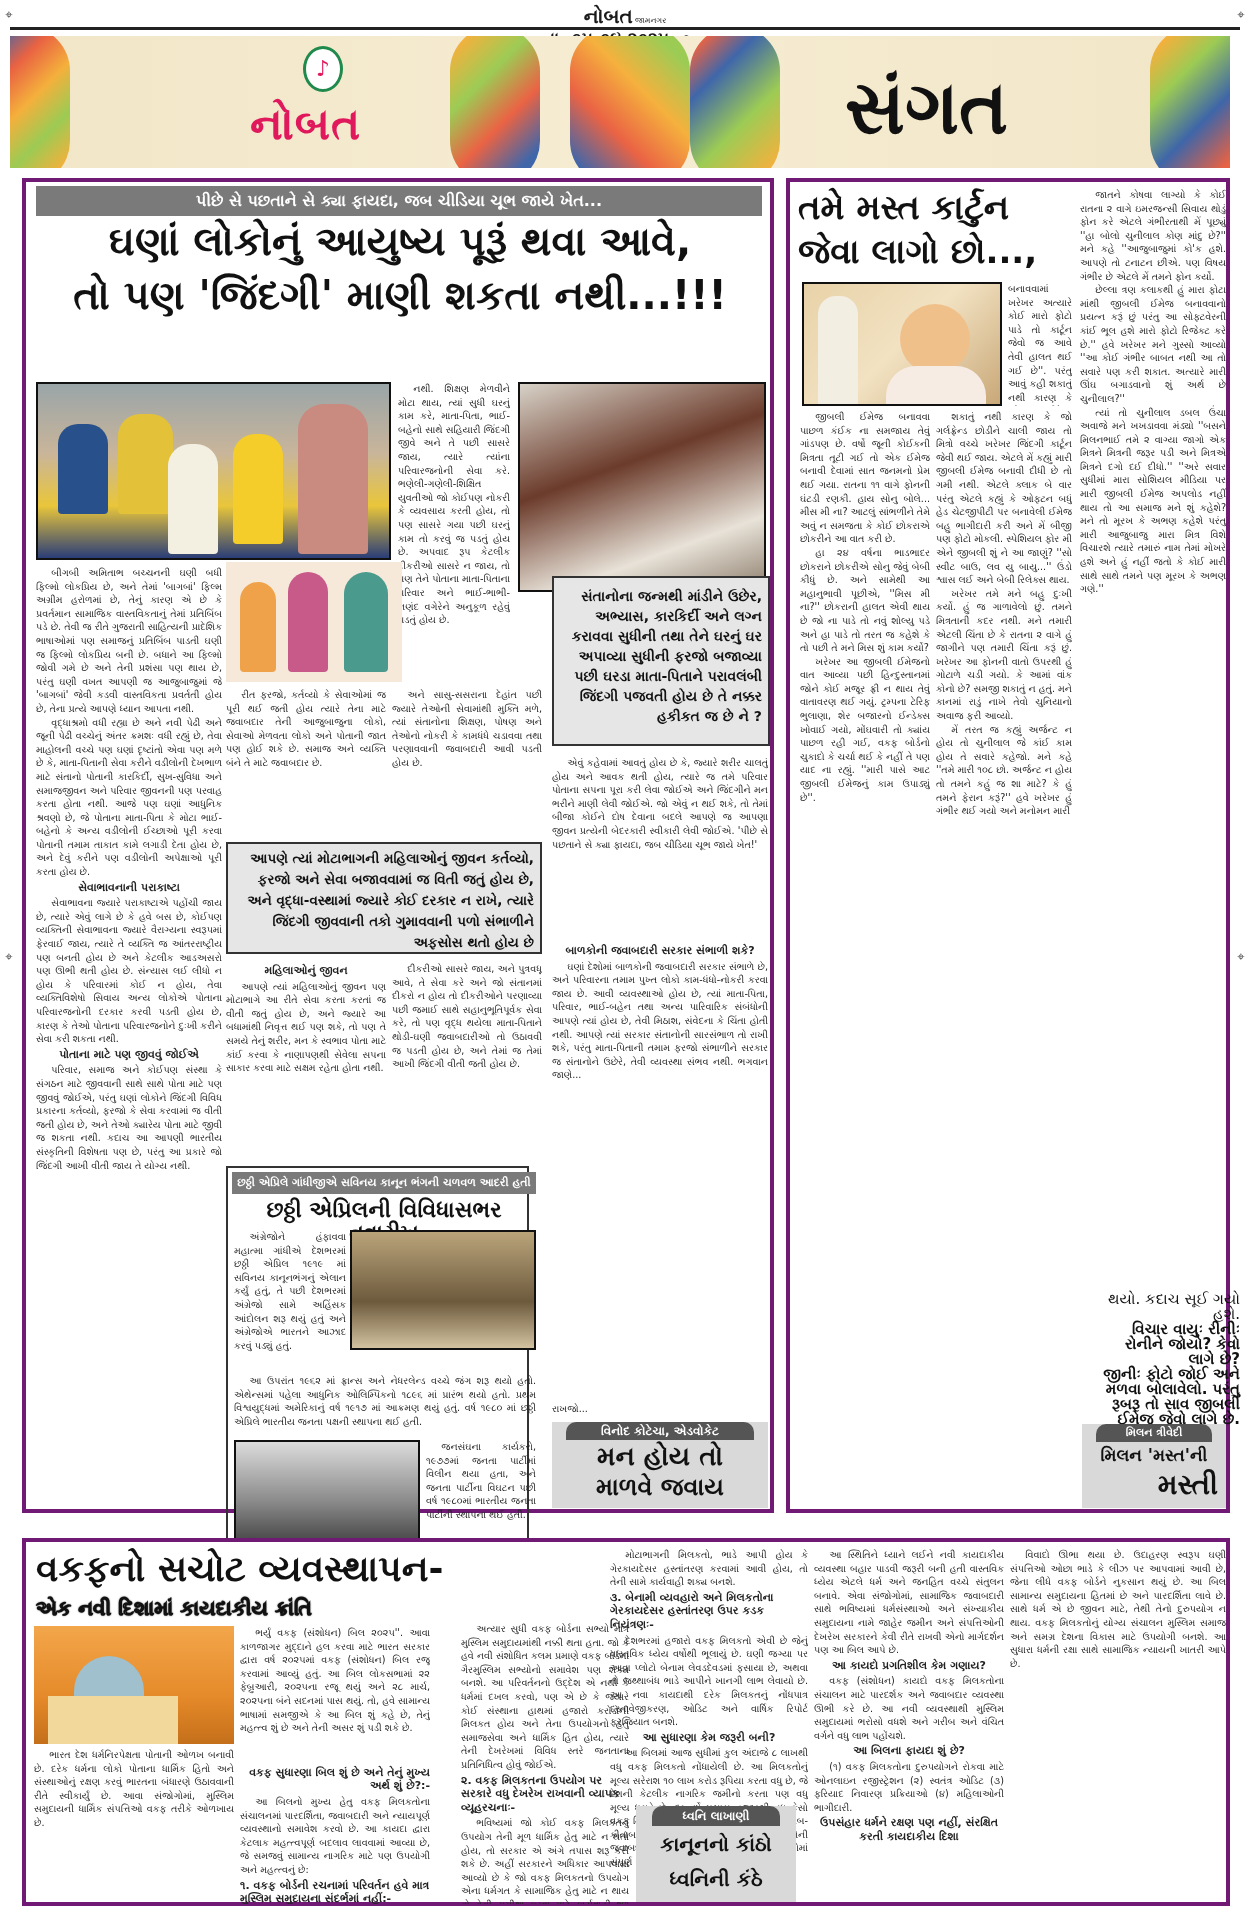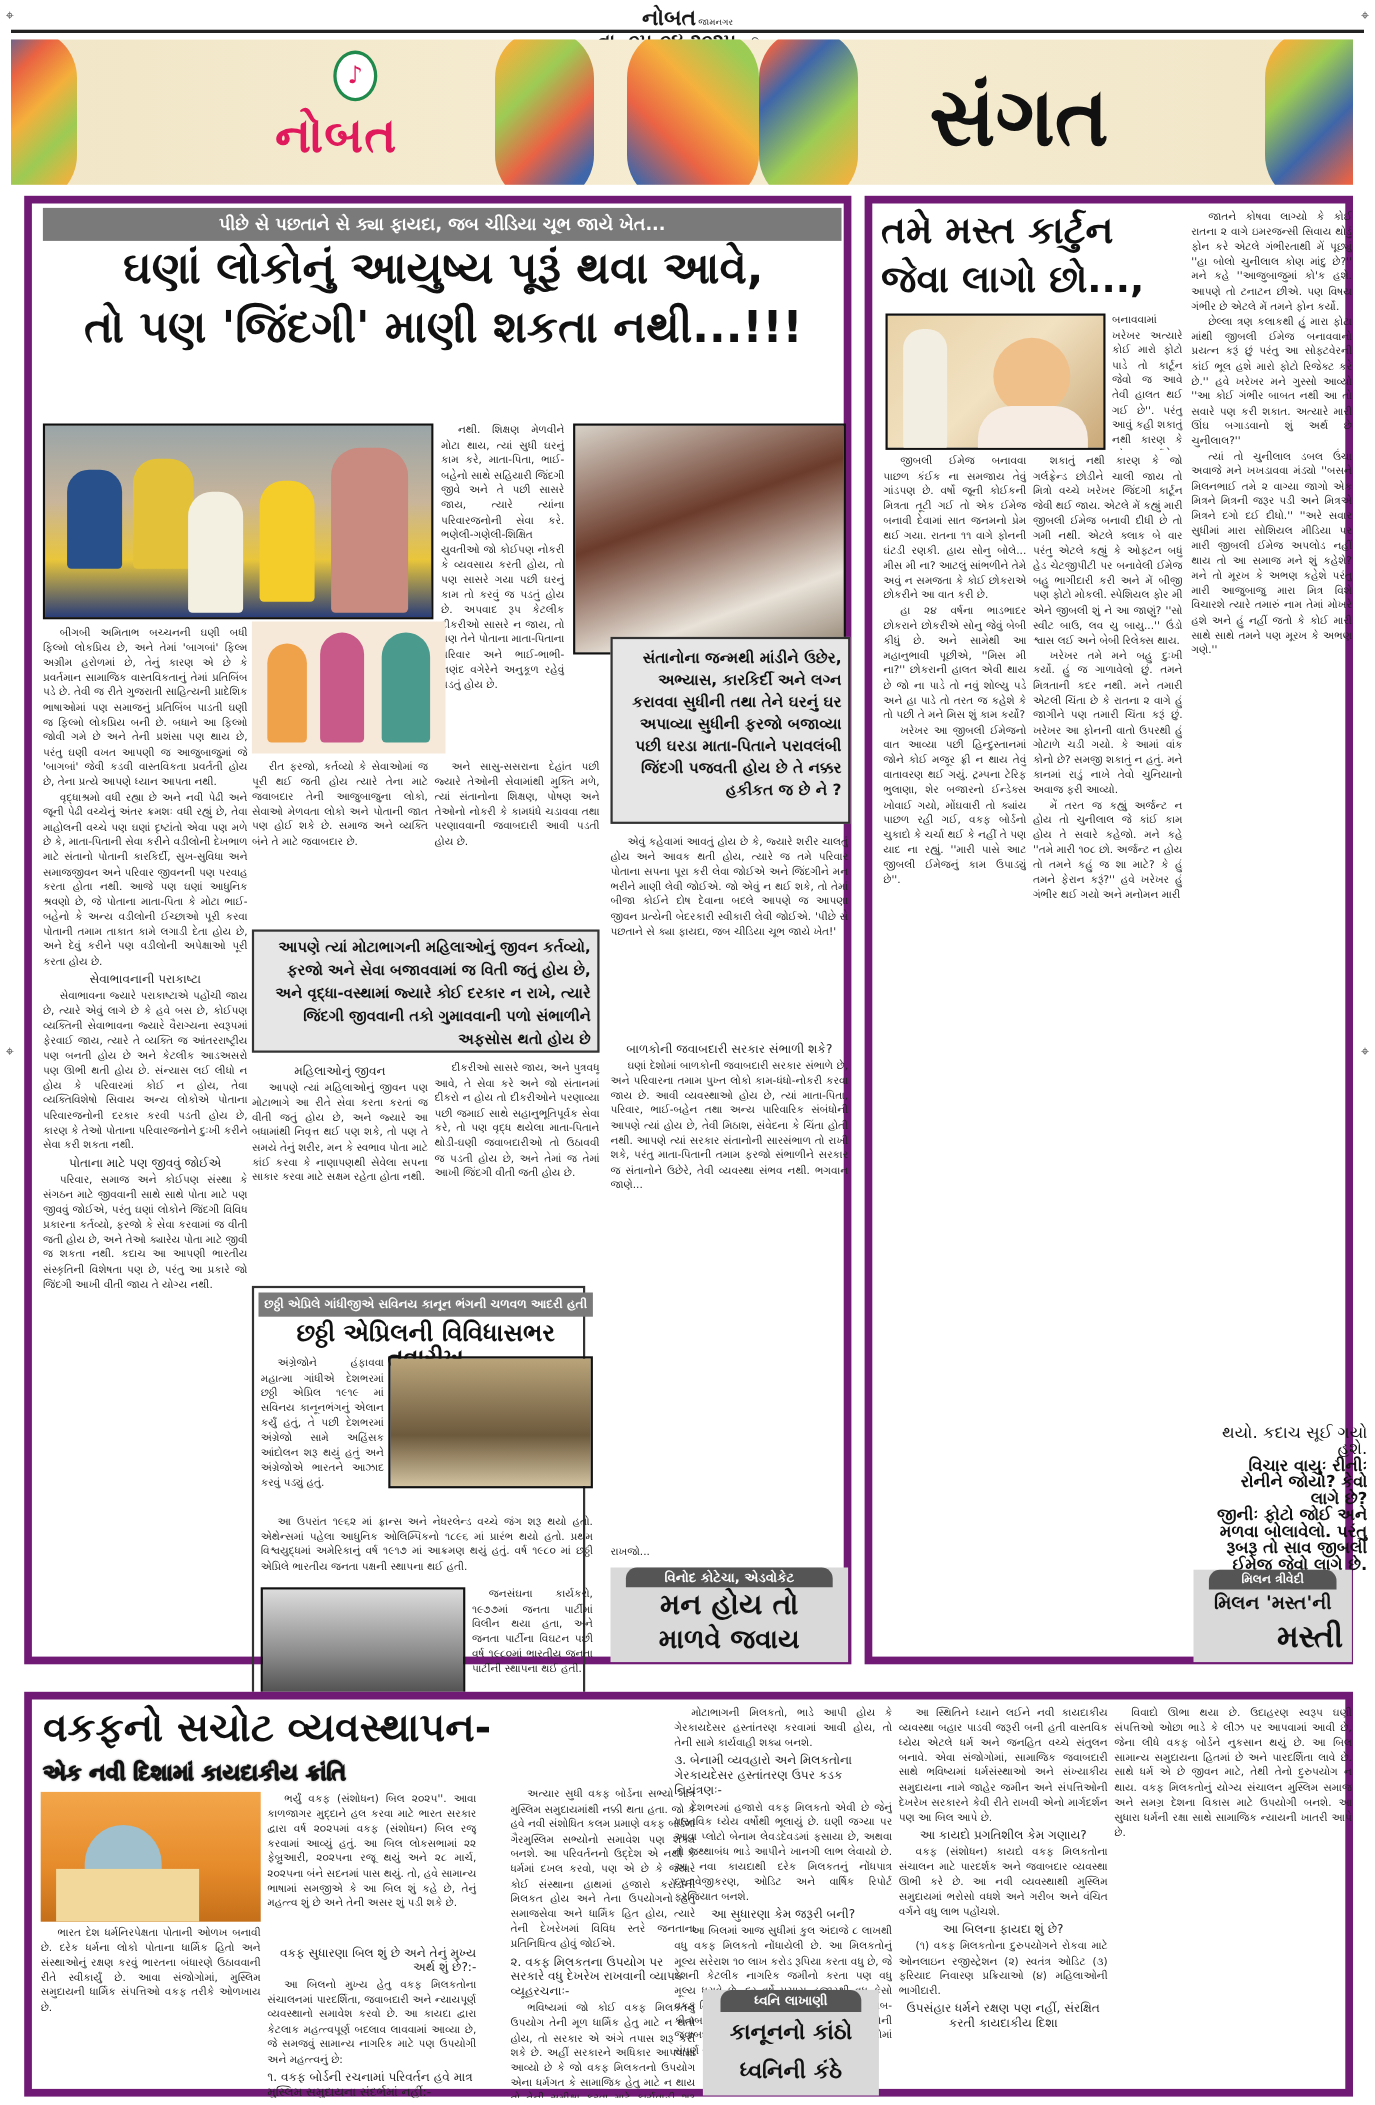--- a/index.html
+++ b/index.html
@@ -20,7 +20,7 @@
   .mast .emblem { position:absolute; left: 293px; top: 10px; width: 40px; height: 46px; border: 3px solid #1f8a4c; border-radius: 50%; background:#fff; color:#e0185c; font-size:22px; text-align:center; line-height:40px; }
   .mast .section { position:absolute; left: 835px; top: 28px; font-size: 74px; font-weight: bold; color: #111; }
   
-  .frame { border: 7px solid #701a75; background: #fff; padding-left: 16px; }
+  .frame { border: 4px solid #701a75; background: #fff; padding-left: 16px; }
   .col-text { font-size: 9.6px; line-height: 13.6px; text-align: justify; color:#222; overflow:hidden; }
   .col-text p { text-indent: 1.6em; }
   .sub { font-weight: normal; text-align:center; font-size: 11px; margin: 2px 0; }

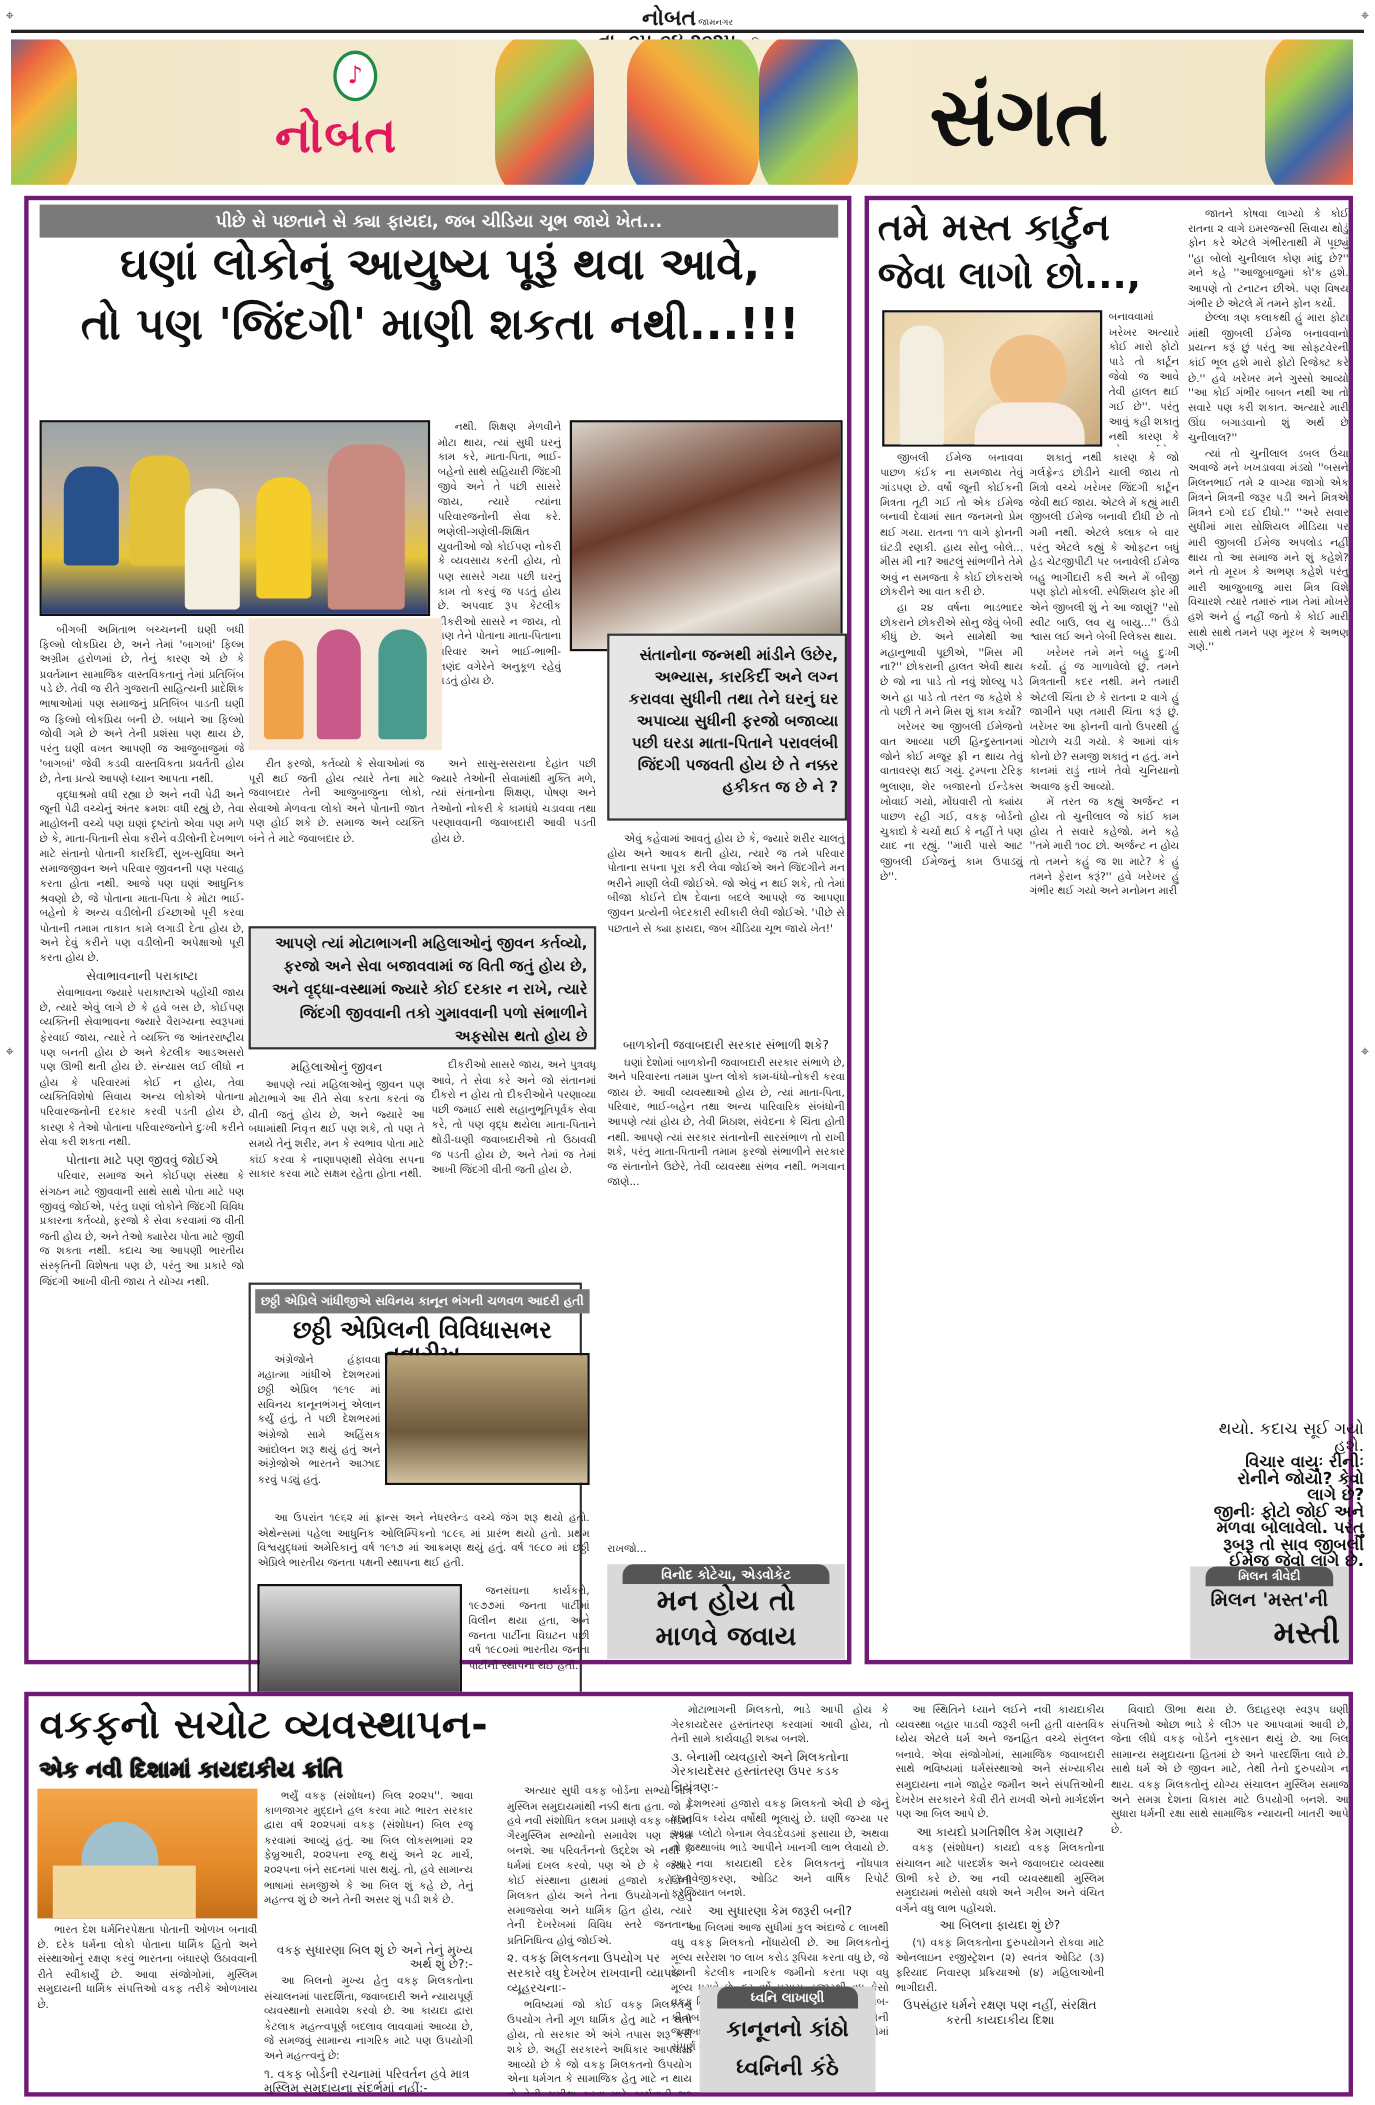--- a/index.html
+++ b/index.html
@@ -23,7 +23,7 @@
   .frame { border: 4px solid #701a75; background: #fff; padding-left: 16px; }
   .col-text { font-size: 9.6px; line-height: 13.6px; text-align: justify; color:#222; overflow:hidden; }
   .col-text p { text-indent: 1.6em; }
-  .sub { font-weight: normal; text-align:center; font-size: 11px; margin: 2px 0; }
+  .sub { font-weight: bold; text-align:center; font-size: 11px; margin: 2px 0; }
   .kicker { background:#7a7a7a; color:#fff; font-weight:bold; text-align:center; }
   .quote { background:#e6e6e6; font-weight:bold; text-align:right; color:#111; }
   .photo { background:#888; border:2px solid #111; overflow:hidden; }

